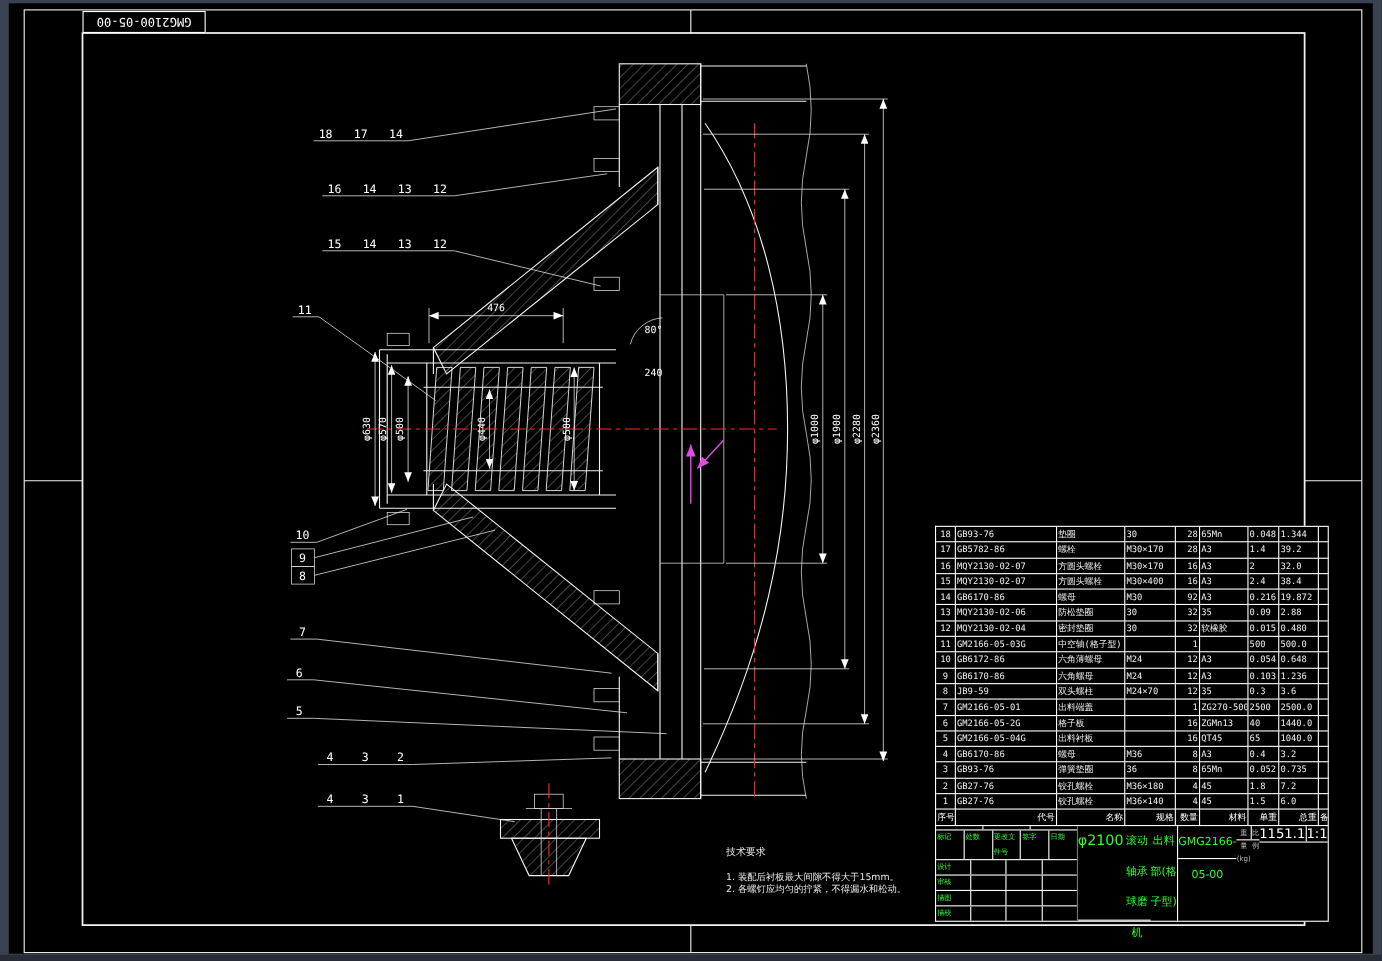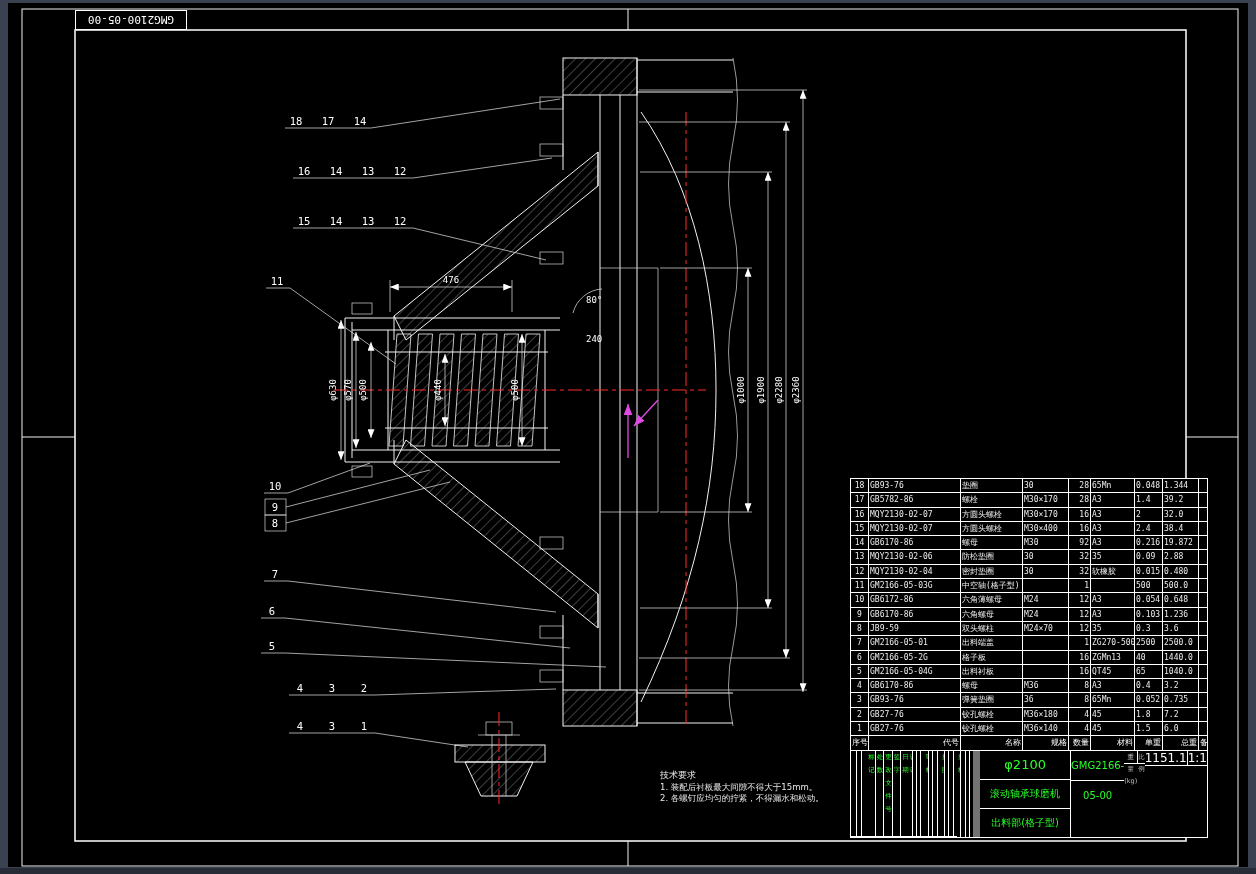--- a/index.html
+++ b/index.html
@@ -31,7 +31,7 @@
   
   .tb{position:absolute;left:850px;top:750px;width:358px;height:88px;border:1px solid #fff;background:#000;
       display:flex;color:#ddd}
-  .tb-left{width:158px;border-right:7px solid #737373;display:flex;flex-direction:row}
+  .tb-left{width:158px;border-right:1px solid #737373;display:flex;flex-direction:column}
   .tb-r{flex:1;border-bottom:1px solid #fff;display:flex}
   .tb-r:last-child{border-bottom:none}
   .tb-c{flex:1;border-right:1px solid #fff;overflow:hidden;font-size:6.5px;line-height:13px;padding-left:1px;color:#2aff2a}

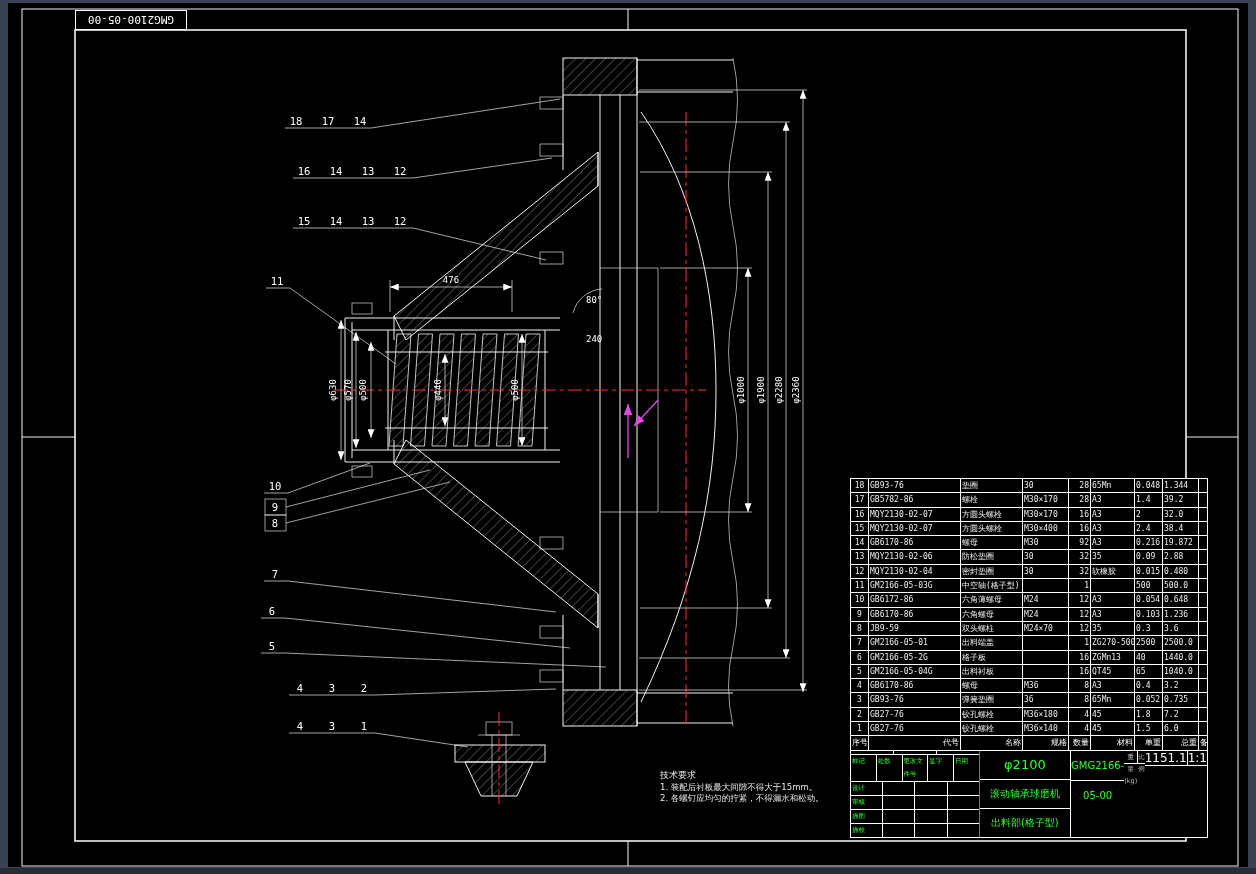--- a/index.html
+++ b/index.html
@@ -36,7 +36,7 @@
   .tb-r:last-child{border-bottom:none}
   .tb-c{flex:1;border-right:1px solid #fff;overflow:hidden;font-size:6.5px;line-height:13px;padding-left:1px;color:#2aff2a}
   .tb-c:last-child{border-right:none}
-  .tb-mid{width:112px;border-right:1px solid #fff;display:flex;flex-direction:column;text-align:center}
+  .tb-mid{width:112px;border-right:1px solid #fff;display:flex;text-align:center}
   .tb-spec{flex:1.1;border-bottom:1px solid #fff;color:#2aff2a;font-size:13px;line-height:28px}
   .tb-prod{flex:1;border-bottom:1px solid #fff;color:#2aff2a;font-size:10px;line-height:28px}
   .tb-part{flex:1;color:#2aff2a;font-size:10px;line-height:28px}

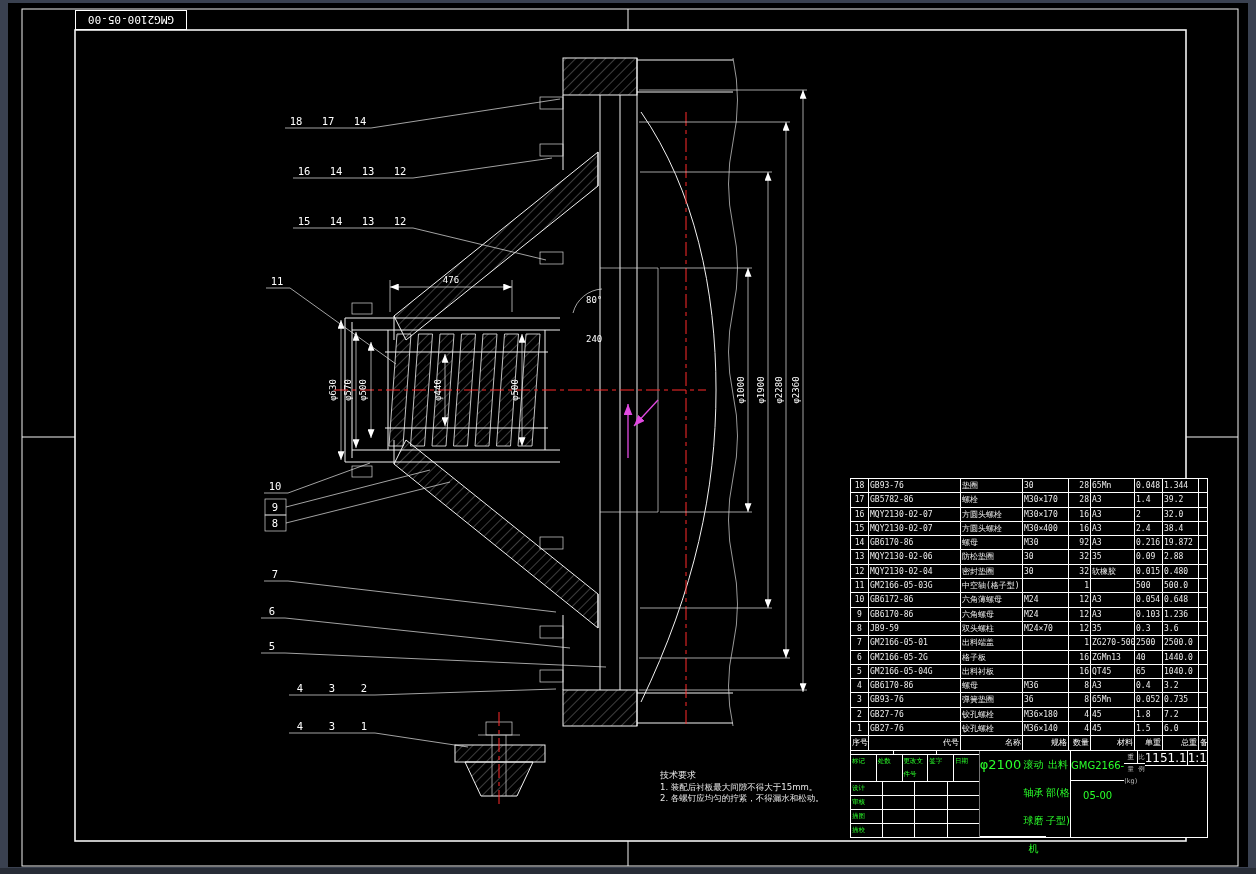--- a/index.html
+++ b/index.html
@@ -19,7 +19,7 @@
           color:#fff;font:11px "DejaVu Sans Mono",monospace;display:flex;align-items:center;justify-content:center;
           transform:rotate(180deg)}
   .notes{position:absolute;left:660px;top:770px;width:230px;color:#e8e8e8;font-size:8.5px;line-height:11px}
-  .notes .nt{font-size:9px;margin-bottom:1px}
+  .notes .nt{font-size:9px;margin-bottom:12px}
   
   .bom{position:absolute;left:850px;top:478px;width:358px;color:#eee;font:8px "DejaVu Sans Mono",monospace;
        border-left:1px solid #fff;border-top:1px solid #fff;background:#000}

